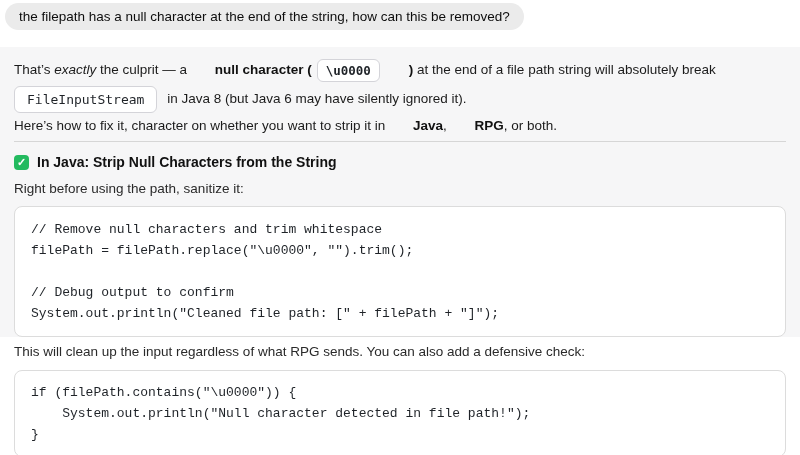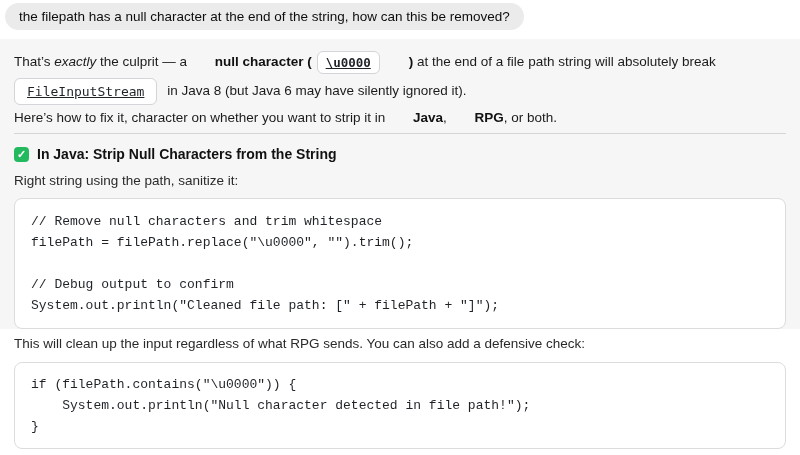--- a/index.html
+++ b/index.html
@@ -12,7 +12,7 @@
     -webkit-font-smoothing: antialiased;
   }
   .user-bubble {
-    margin: 3px 0 0 5px;
+    margin: 3px 0 8px 5px;
     display: inline-block;
     max-width: 700px;
     background: var(--user-bubble-bg, #ebebeb);

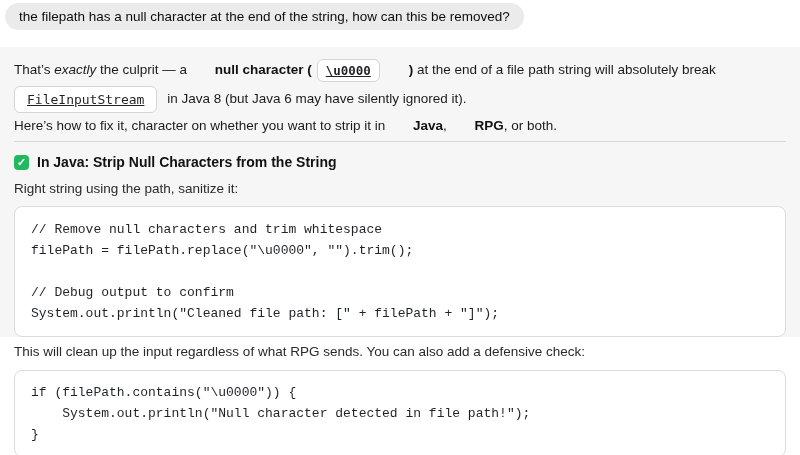--- a/index.html
+++ b/index.html
@@ -42,7 +42,6 @@
     font-family: "DejaVu Sans Mono", monospace;
     color: #1f2328;
     vertical-align: middle;
-    text-decoration: underline;
   }
   .chip-sm {
     font-size: 12.5px; font-weight: 700;

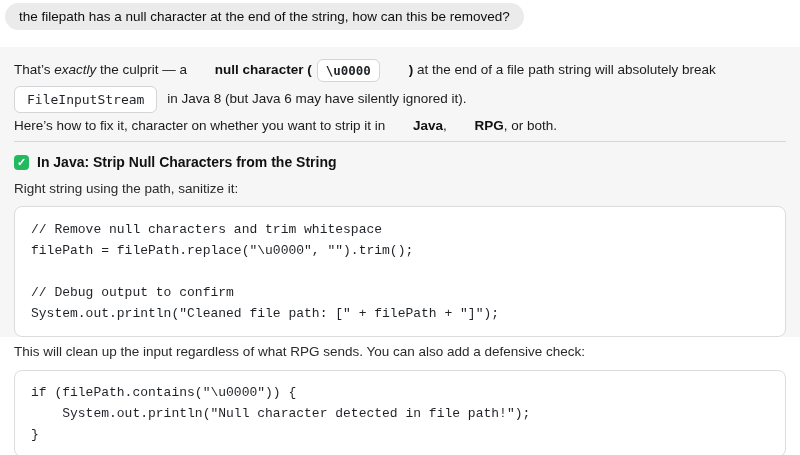--- a/index.html
+++ b/index.html
@@ -116,7 +116,7 @@
       <span>In Java: Strip Null Characters from the String</span>
     </div>
 
-    <p class="sub-line">Right string using the path, sanitize it:</p>
+    <p class="sub-line">Right before using the path, sanitize it:</p>
 
     <pre class="code">// Remove null characters and trim whitespace
 filePath = filePath.replace("\u0000", "").trim();

